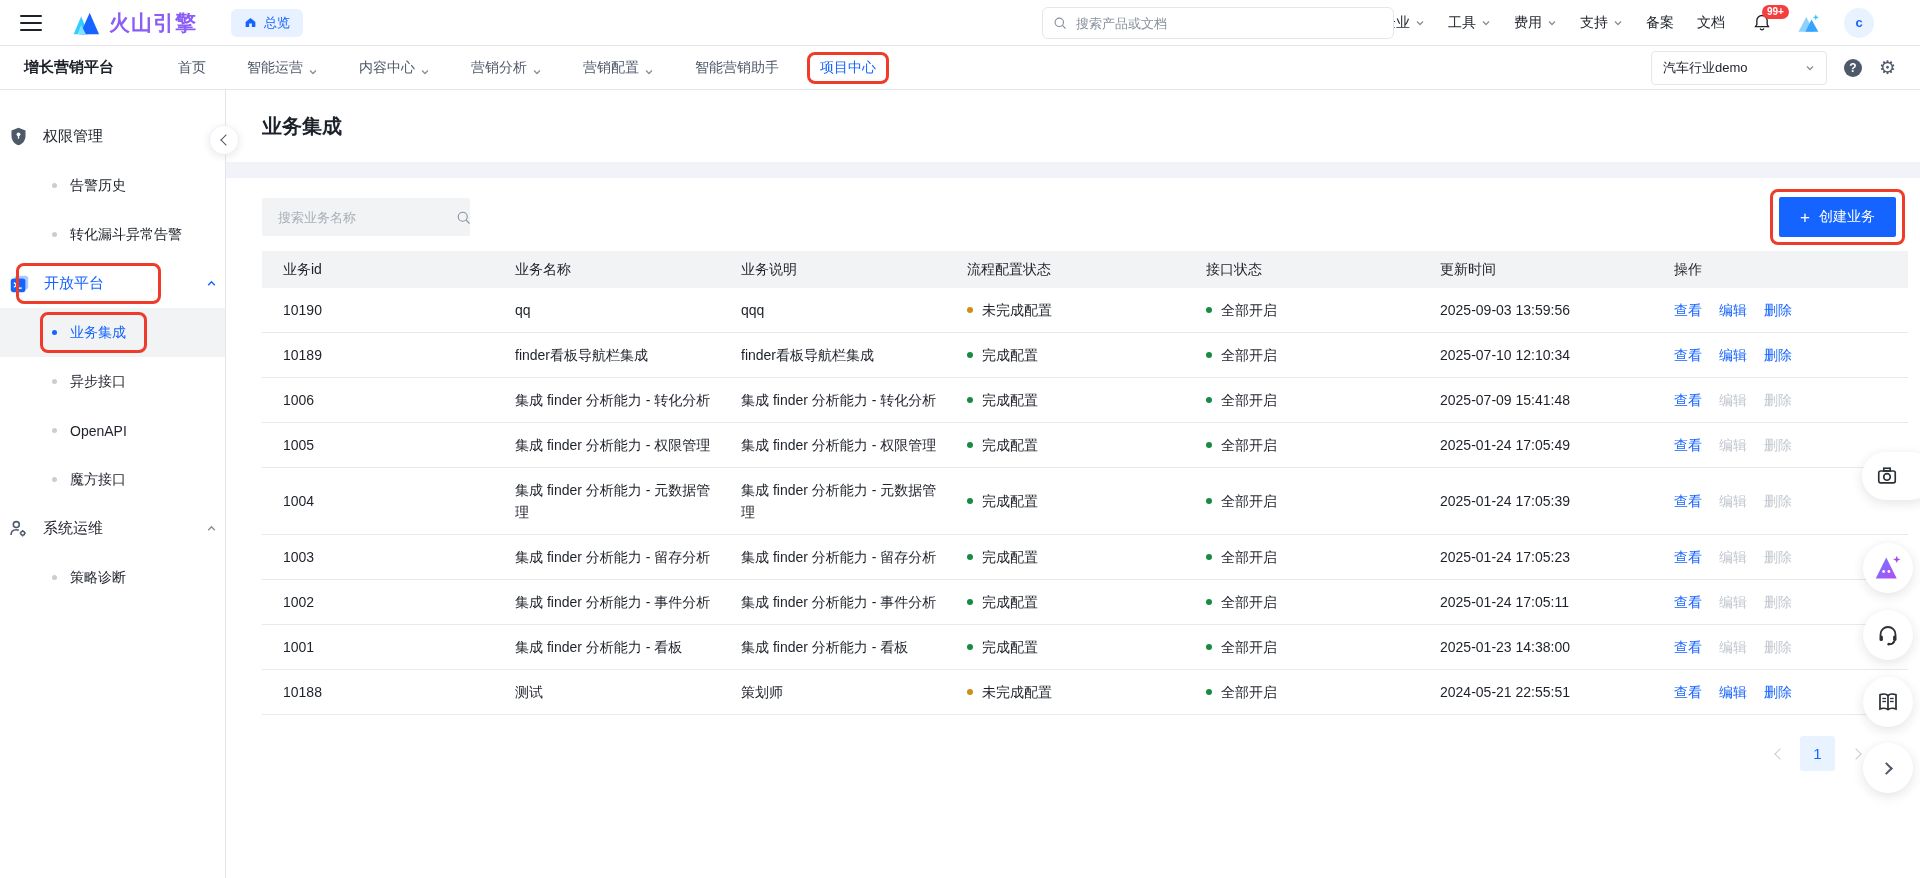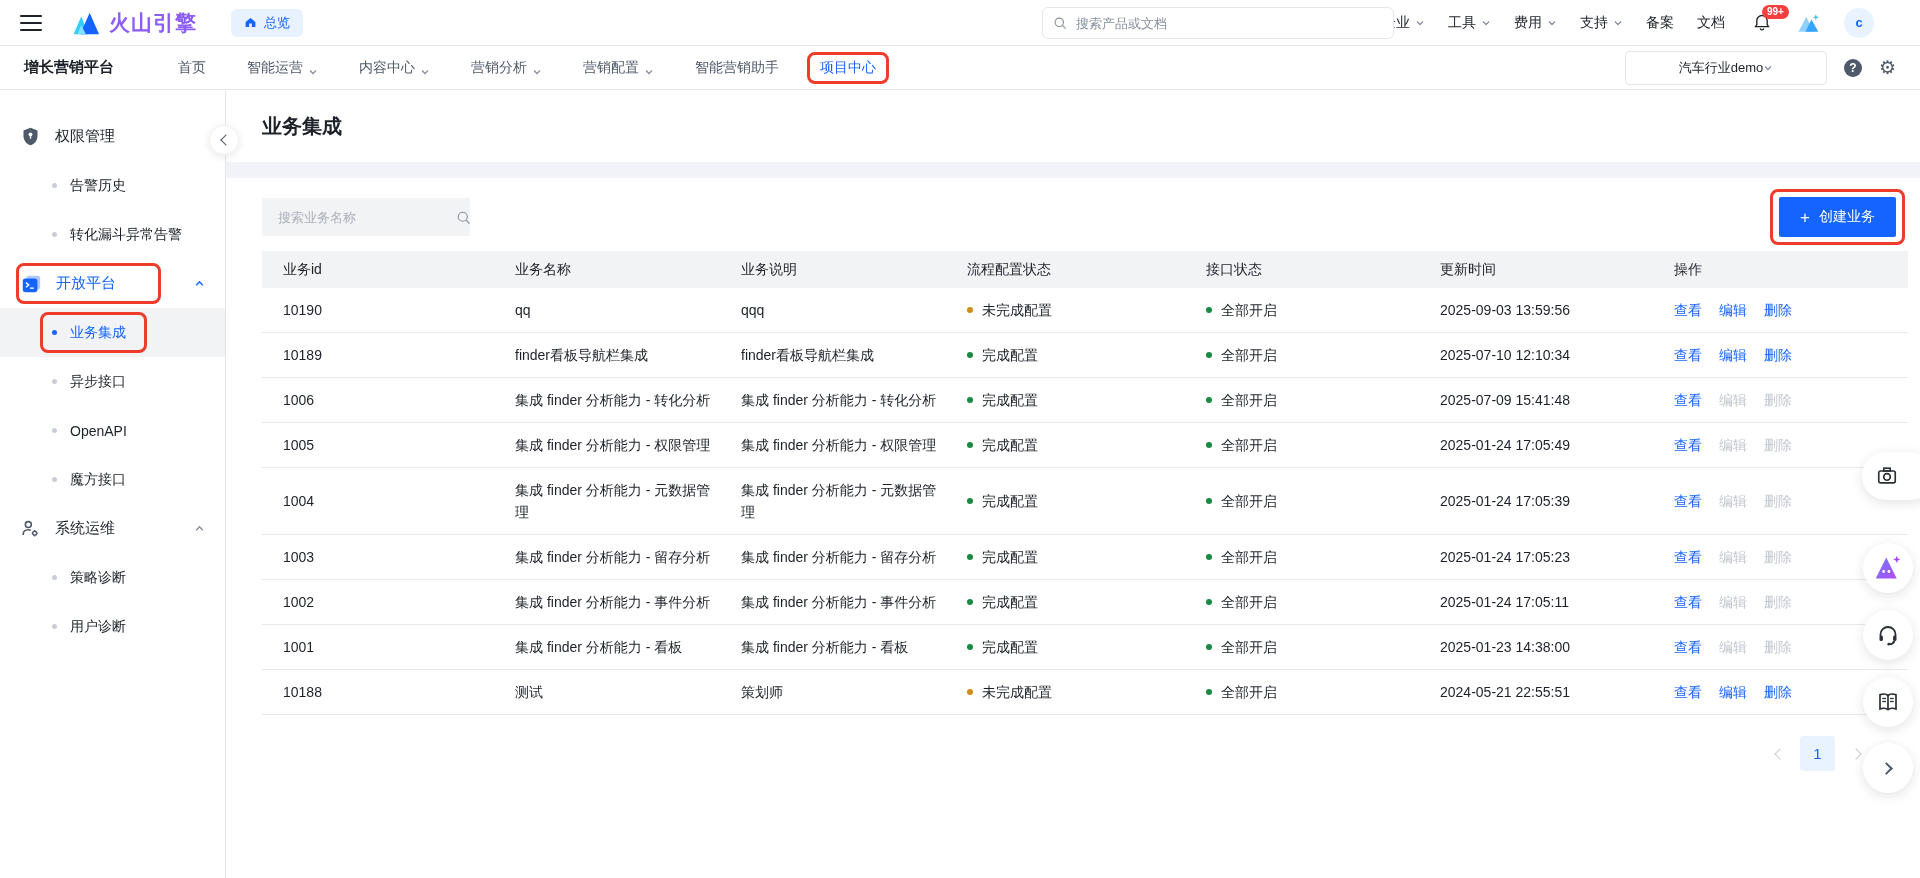--- a/index.html
+++ b/index.html
@@ -29,7 +29,7 @@
   .subnav-item{display:flex;align-items:flex-end;gap:5px;font-size:14px;color:#4e5969;cursor:pointer;position:relative;white-space:nowrap}
   .subnav-item.active{color:#1664ff}
   .subnav-right{margin-left:auto;display:flex;align-items:center;gap:17px}
-  .project-select{width:152px;height:32px;border:1px solid #e5e6eb;border-radius:4px;display:flex;align-items:center;justify-content:center;padding:0 24px;font-size:13px;cursor:pointer;background:#fff}
+  .project-select{width:152px;height:32px;border:1px solid #e5e6eb;border-radius:4px;display:flex;align-items:center;justify-content:space-between;padding:0 11px;font-size:13px;cursor:pointer;background:#fff}
   .help-circle{width:18px;height:18px;border-radius:50%;background:#4e5969;color:#fff;font-size:12px;font-weight:700;display:flex;align-items:center;justify-content:center;cursor:pointer}
   .gear-glyph{font-size:19px;color:#4e5969;cursor:pointer;line-height:1}
   

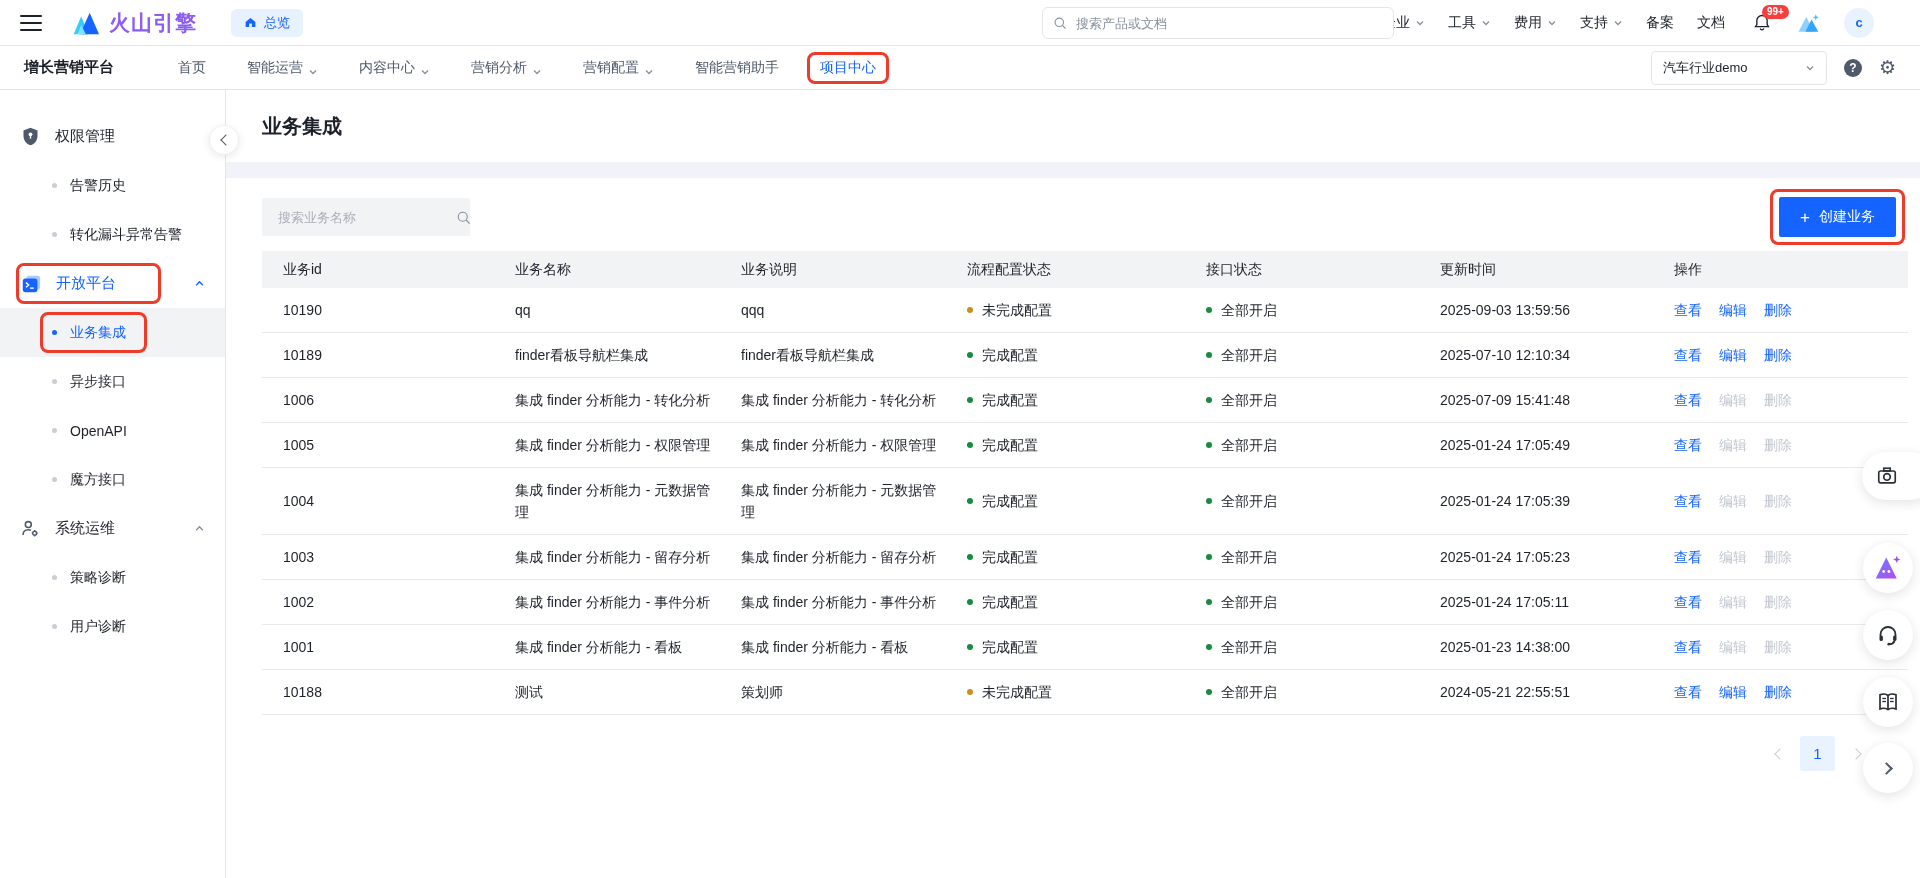--- a/index.html
+++ b/index.html
@@ -35,7 +35,7 @@
   
   .layout{display:flex;height:789px}
   .sidebar{width:226px;min-width:226px;background:#fff;border-right:1px solid #e5e6eb;position:relative;padding-top:22px;box-sizing:border-box}
-  .side-group{height:49px;display:flex;align-items:center;padding:0 20px;gap:14px;font-size:15px;color:#1d2129;cursor:pointer;position:relative}
+  .side-group{height:49px;display:flex;align-items:center;padding:0 8px;gap:14px;font-size:15px;color:#1d2129;cursor:pointer;position:relative}
   .side-group .label{flex:1}
   .side-group.active{color:#1664ff}
   .side-child{height:49px;display:flex;align-items:center;padding:0 20px 0 52px;gap:13px;font-size:14px;color:#1d2129;cursor:pointer;position:relative}

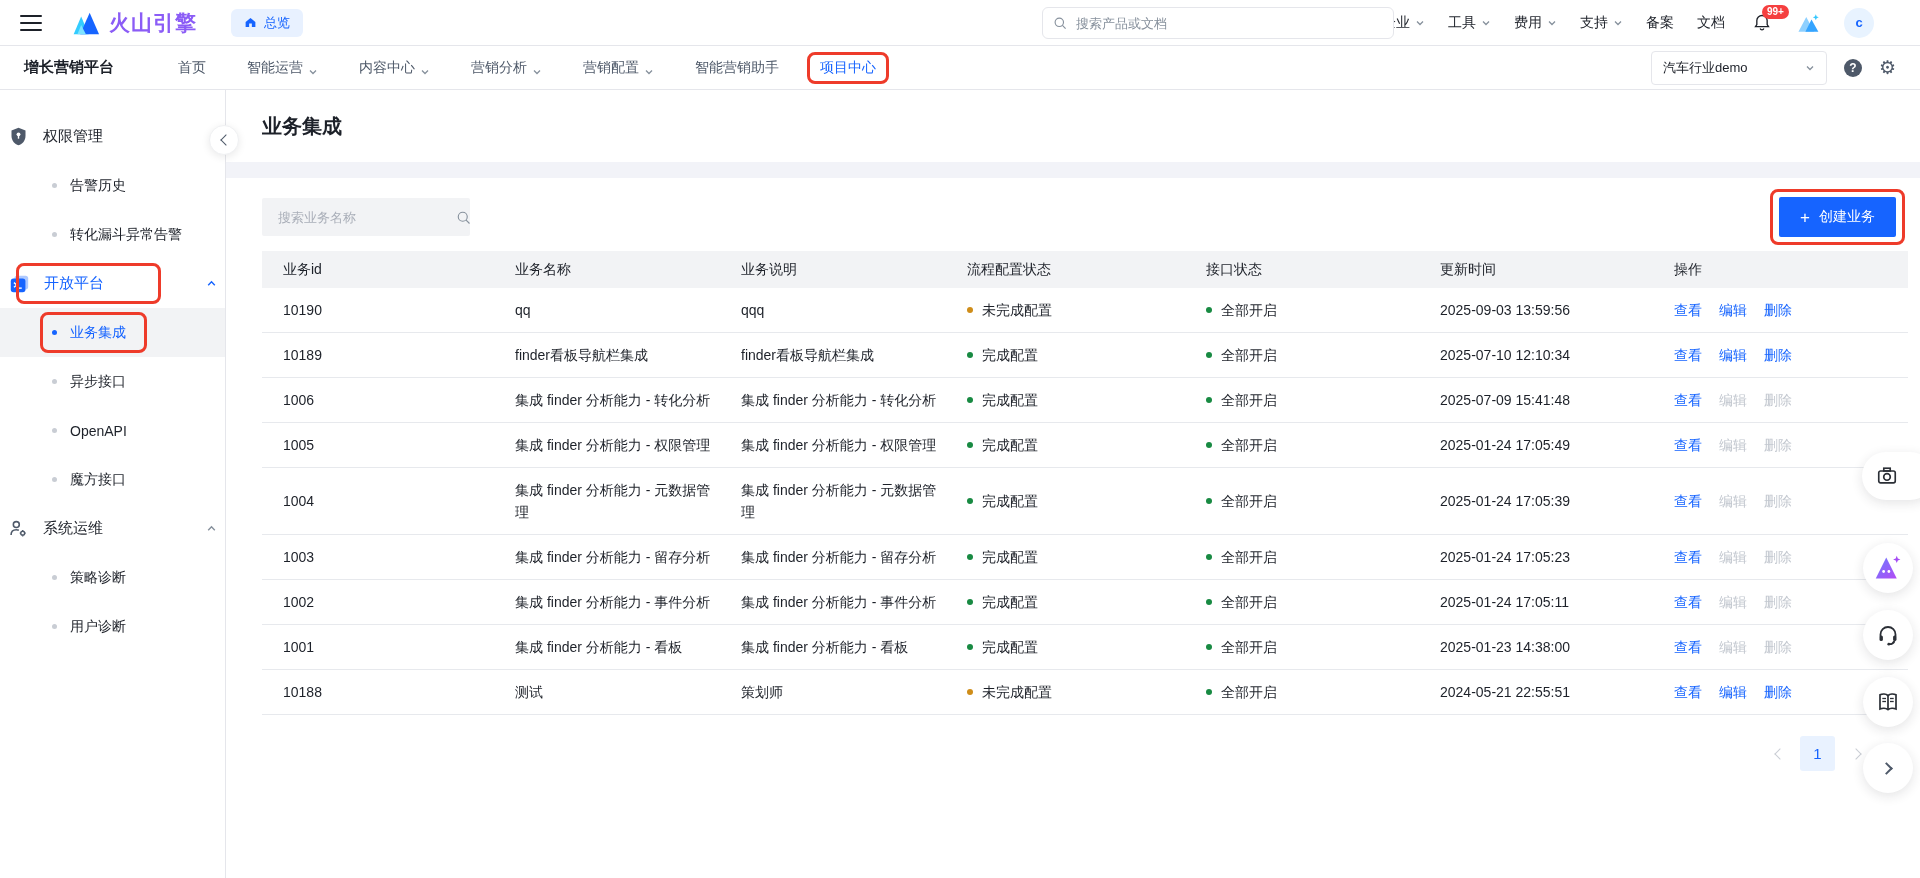--- a/index.html
+++ b/index.html
@@ -301,10 +301,6 @@
           <span class="bullet"></span>
           <span>策略诊断</span>
         </div>
-        <div class="side-child">
-          <span class="bullet"></span>
-          <span>用户诊断</span>
-        </div>
       </div>
     <div class="collapse-btn">
         <span class="chev left"></span>

